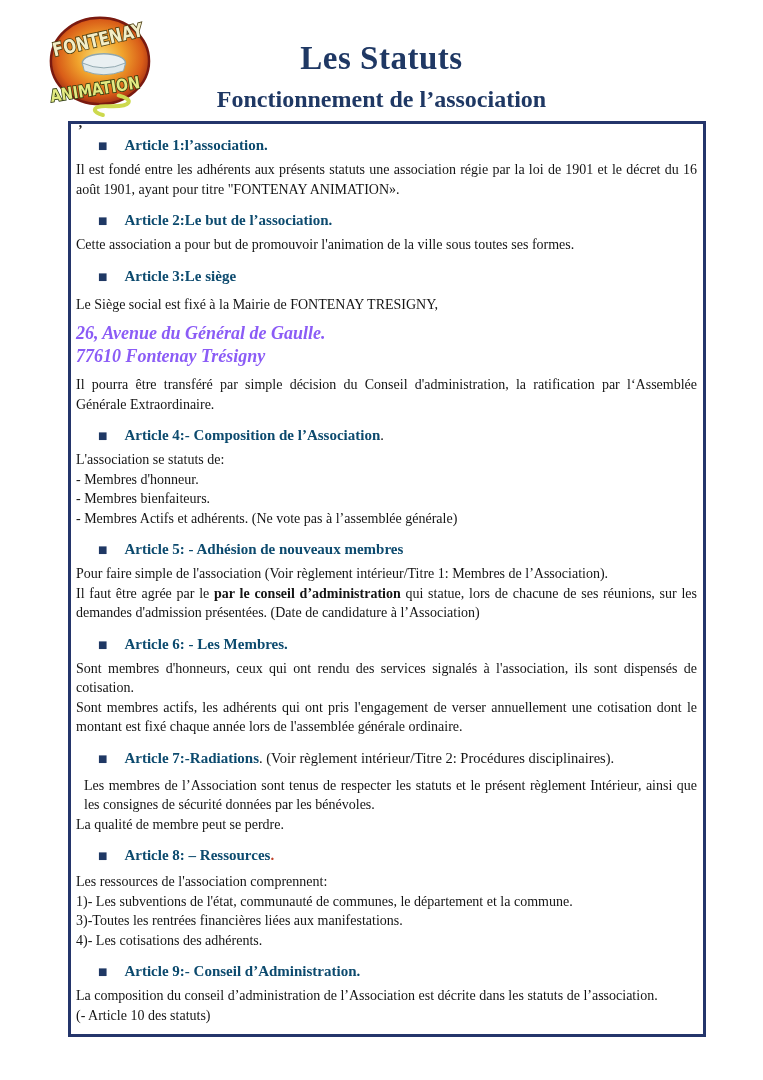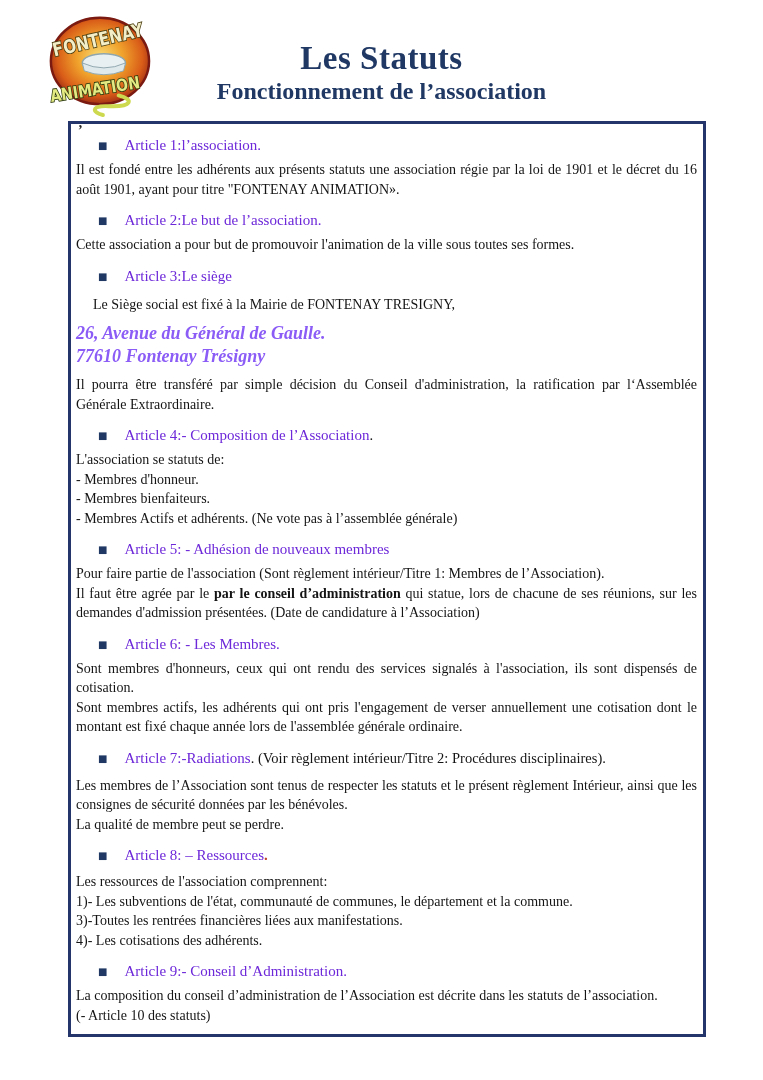--- a/index.html
+++ b/index.html
@@ -10,7 +10,7 @@
 
   .header { padding-top:40px; text-align:center; }
   .title { font-size:33px; font-weight:bold; color:#1f3864; letter-spacing:0.5px; }
-  .subtitle { font-size:24px; font-weight:bold; color:#1f3864; margin-top:1px; }
+  .subtitle { font-size:24px; font-weight:bold; color:#1f3864; margin-top:9px; }
 
   .box {
     position:absolute; left:68px; top:121px; width:638px;

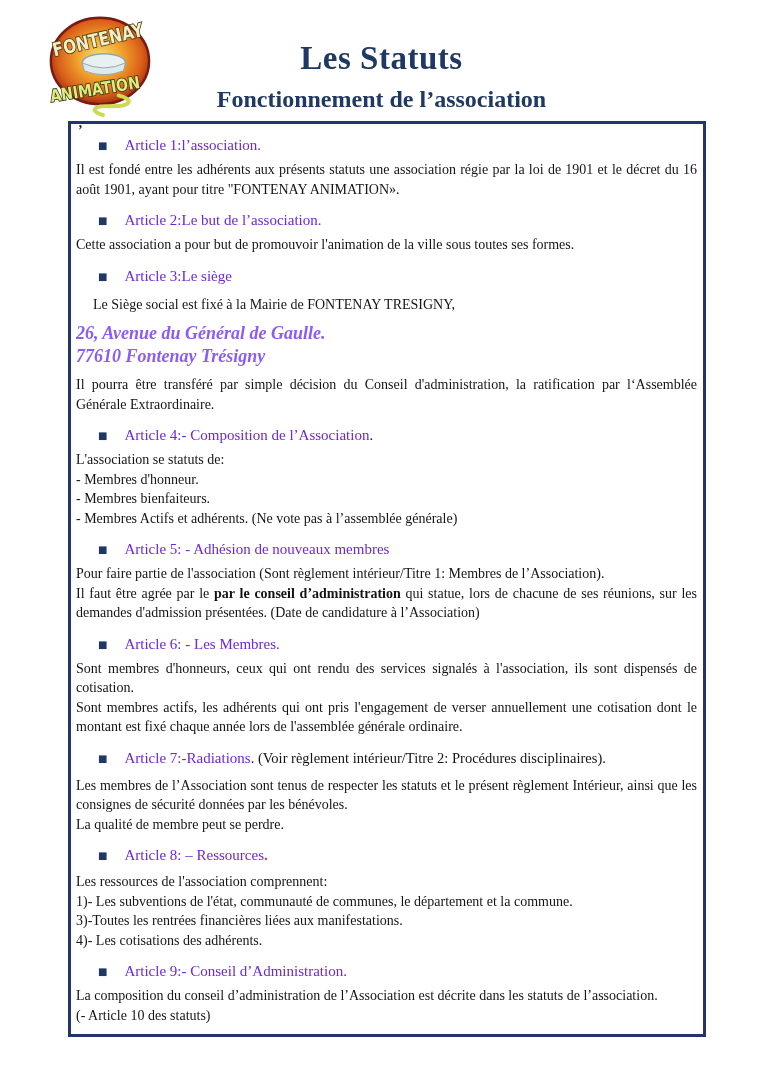--- a/index.html
+++ b/index.html
@@ -22,7 +22,7 @@
   .article-head { display:flex; align-items:baseline; margin:11px 0 3px 0; font-size:15px; line-height:20px; }
   .article-head:first-of-type { margin-top:9px; }
   .bullet { font-family:"DejaVu Sans", sans-serif; font-size:10px; color:#1f3864; margin-left:22px; margin-right:17px; position:relative; top:-1px; }
-  .head-text { font-weight:normal; color:#6d28d9; }
+  .head-text { font-weight:bold; color:#0c4a6e; }
   .head-tail { font-weight:normal; font-size:14.5px; color:#141414; }
   .head-dot { font-weight:bold; color:#c0432b; }
 

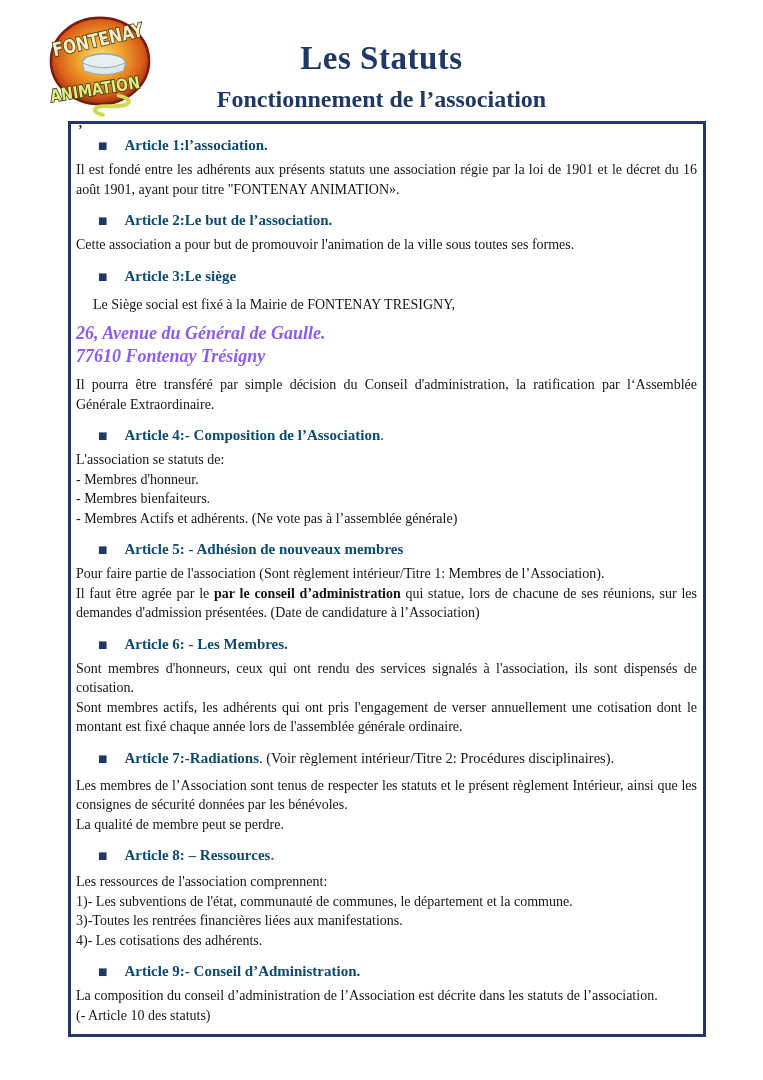--- a/index.html
+++ b/index.html
@@ -79,7 +79,7 @@
       <span class="bullet">■</span>
       <span class="head-text">Article 3:Le siège</span>
     </div>
-  <div class="para" style="margin-top:7px;margin-left:17px;">Le Siège social est fixé à la Mairie de FONTENAY TRESIGNY,</div>
+  <div class="para" style="margin-top:7px;">Le Siège social est fixé à la Mairie de FONTENAY TRESIGNY,</div>
   <div class="address">
     <div>26, Avenue du Général de Gaulle.</div>
     <div>77610 Fontenay Trésigny</div>

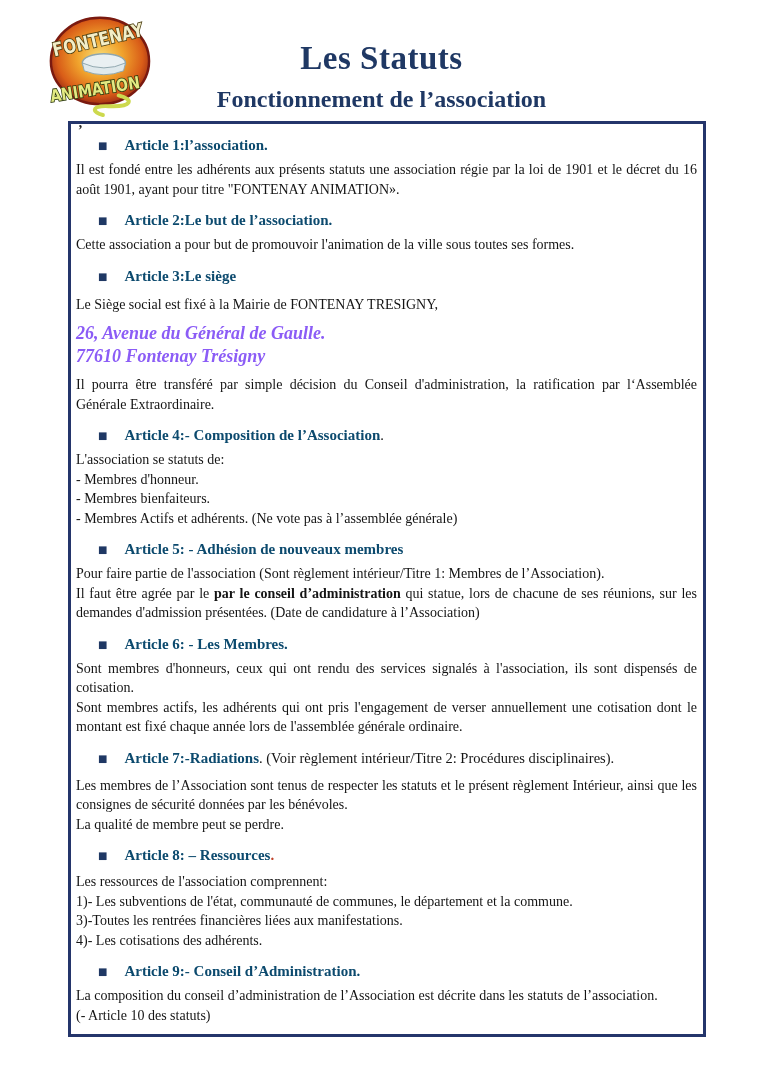--- a/index.html
+++ b/index.html
@@ -100,7 +100,7 @@
       <span class="bullet">■</span>
       <span class="head-text">Article 5: - Adhésion de nouveaux membres</span>
     </div>
-  <div class="line">Pour faire partie de l'association (Sont règlement intérieur/Titre 1: Membres de l’Association).</div>
+  <div class="line">Pour faire simple de l'association (Voir règlement intérieur/Titre 1: Membres de l’Association).</div>
   <div class="para"><span>Il faut être agrée par le </span><b>par le conseil d’administration</b><span> qui statue, lors de chacune de ses réunions, sur les demandes d'admission présentées. (Date de candidature à l’Association)</span></div>
 
   <div class="article-head">

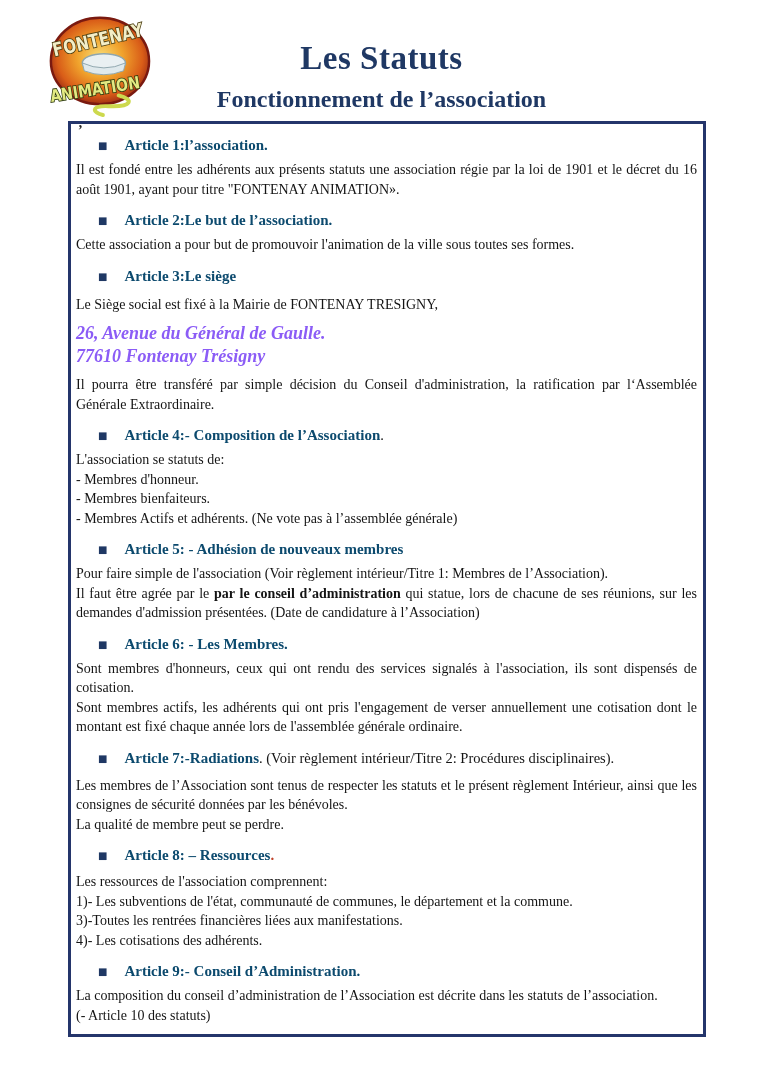--- a/index.html
+++ b/index.html
@@ -115,7 +115,7 @@
       <span class="head-text">Article 7:-Radiations</span>
       <span class="head-tail">. (Voir règlement intérieur/Titre 2: Procédures disciplinaires).</span>
     </div>
-  <div class="para" style="margin-top:6px;">Les membres de l’Association sont tenus de respecter les statuts et le présent règlement Intérieur, ainsi que les consignes de sécurité données par les bénévoles.</div>
+  <div class="para" style="margin-top:6px;margin-left:8px;">Les membres de l’Association sont tenus de respecter les statuts et le présent règlement Intérieur, ainsi que les consignes de sécurité données par les bénévoles.</div>
   <div class="line">La qualité de membre peut se perdre.</div>
 
   <div class="article-head">

